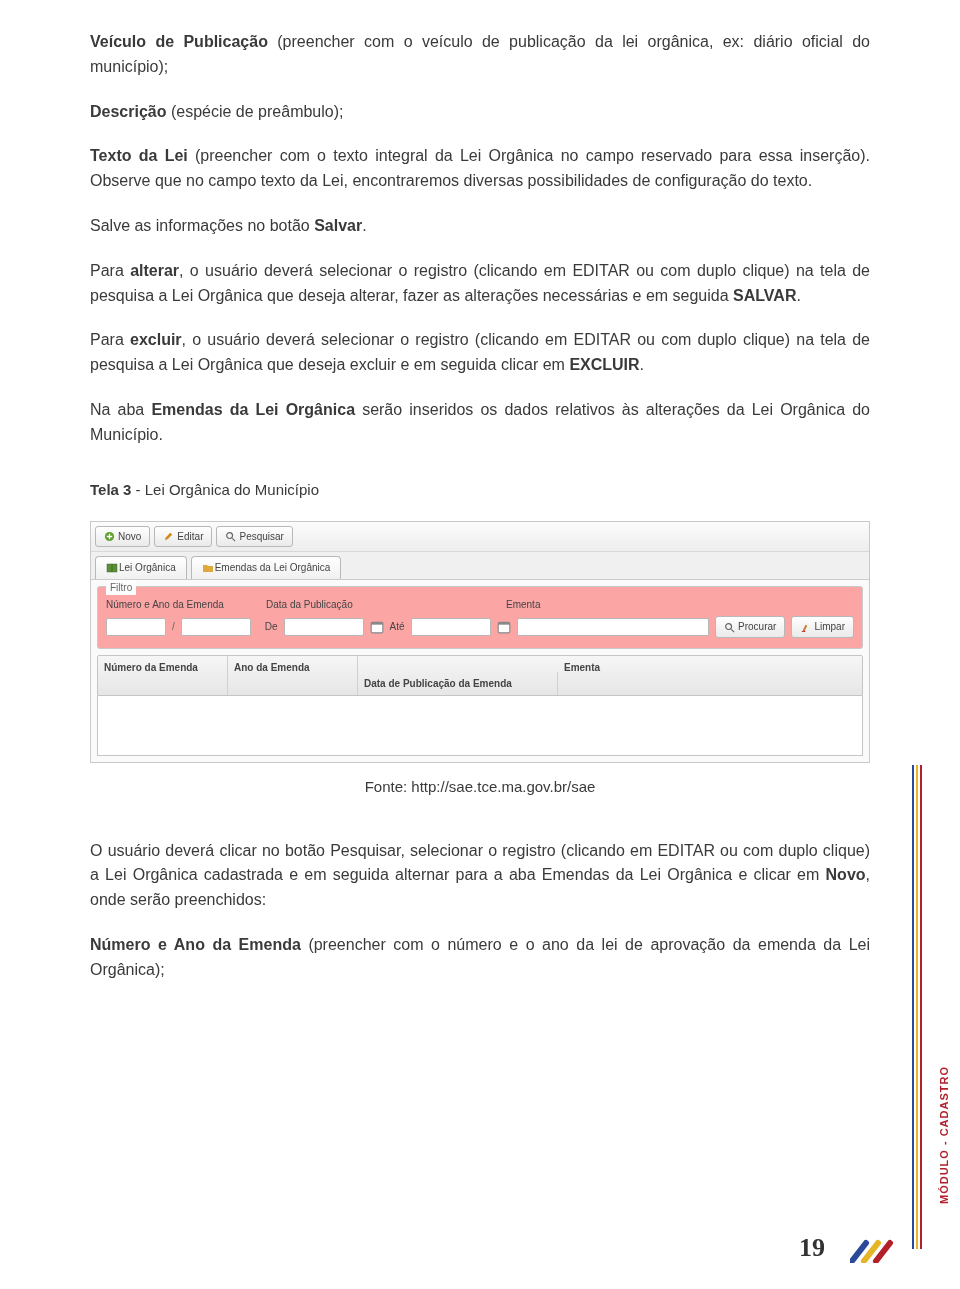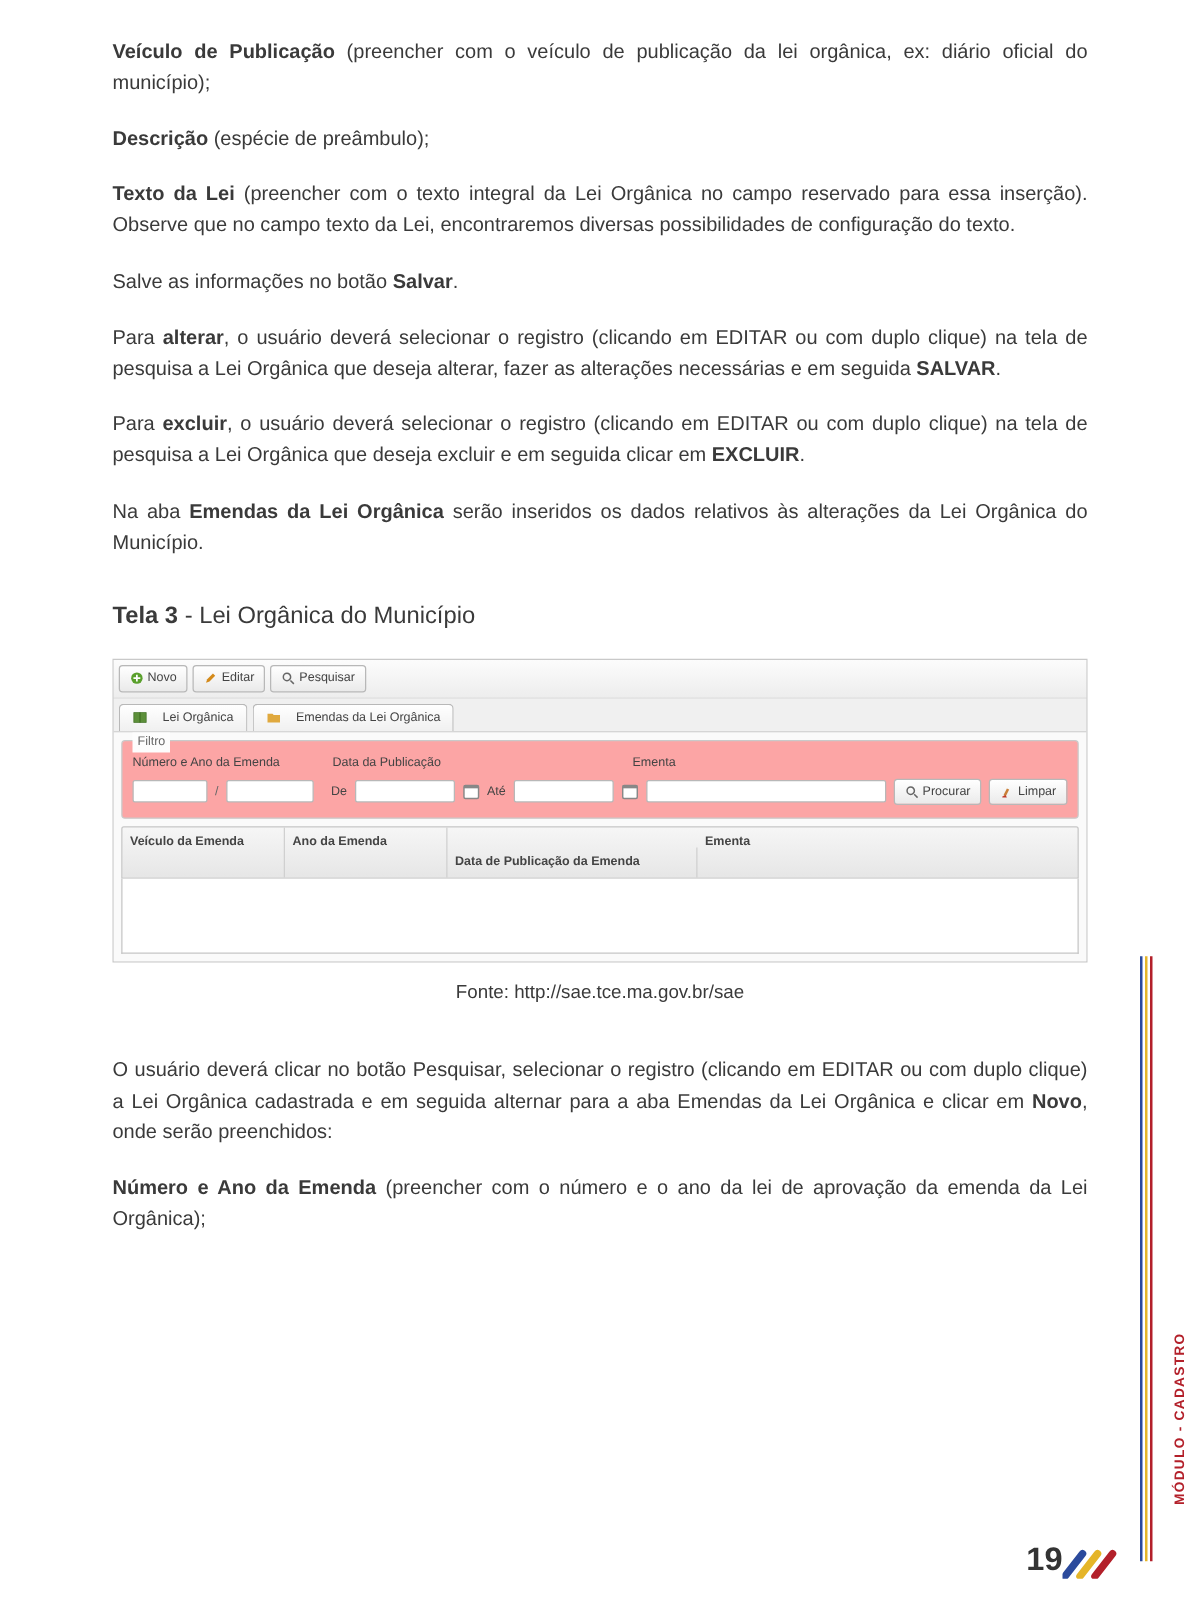--- a/index.html
+++ b/index.html
@@ -18,7 +18,7 @@
   }
   .page p { margin-bottom: 20px; }
   .page strong { font-weight: 700; }
-  .caption { font-size: 19px; margin-top: 30px; margin-bottom: 8px; text-align: left; }
+  .caption { font-size: 15px; margin-top: 30px; margin-bottom: 8px; text-align: left; }
   .source { font-size: 15px; margin-top: 12px; text-align: center; }
 
   

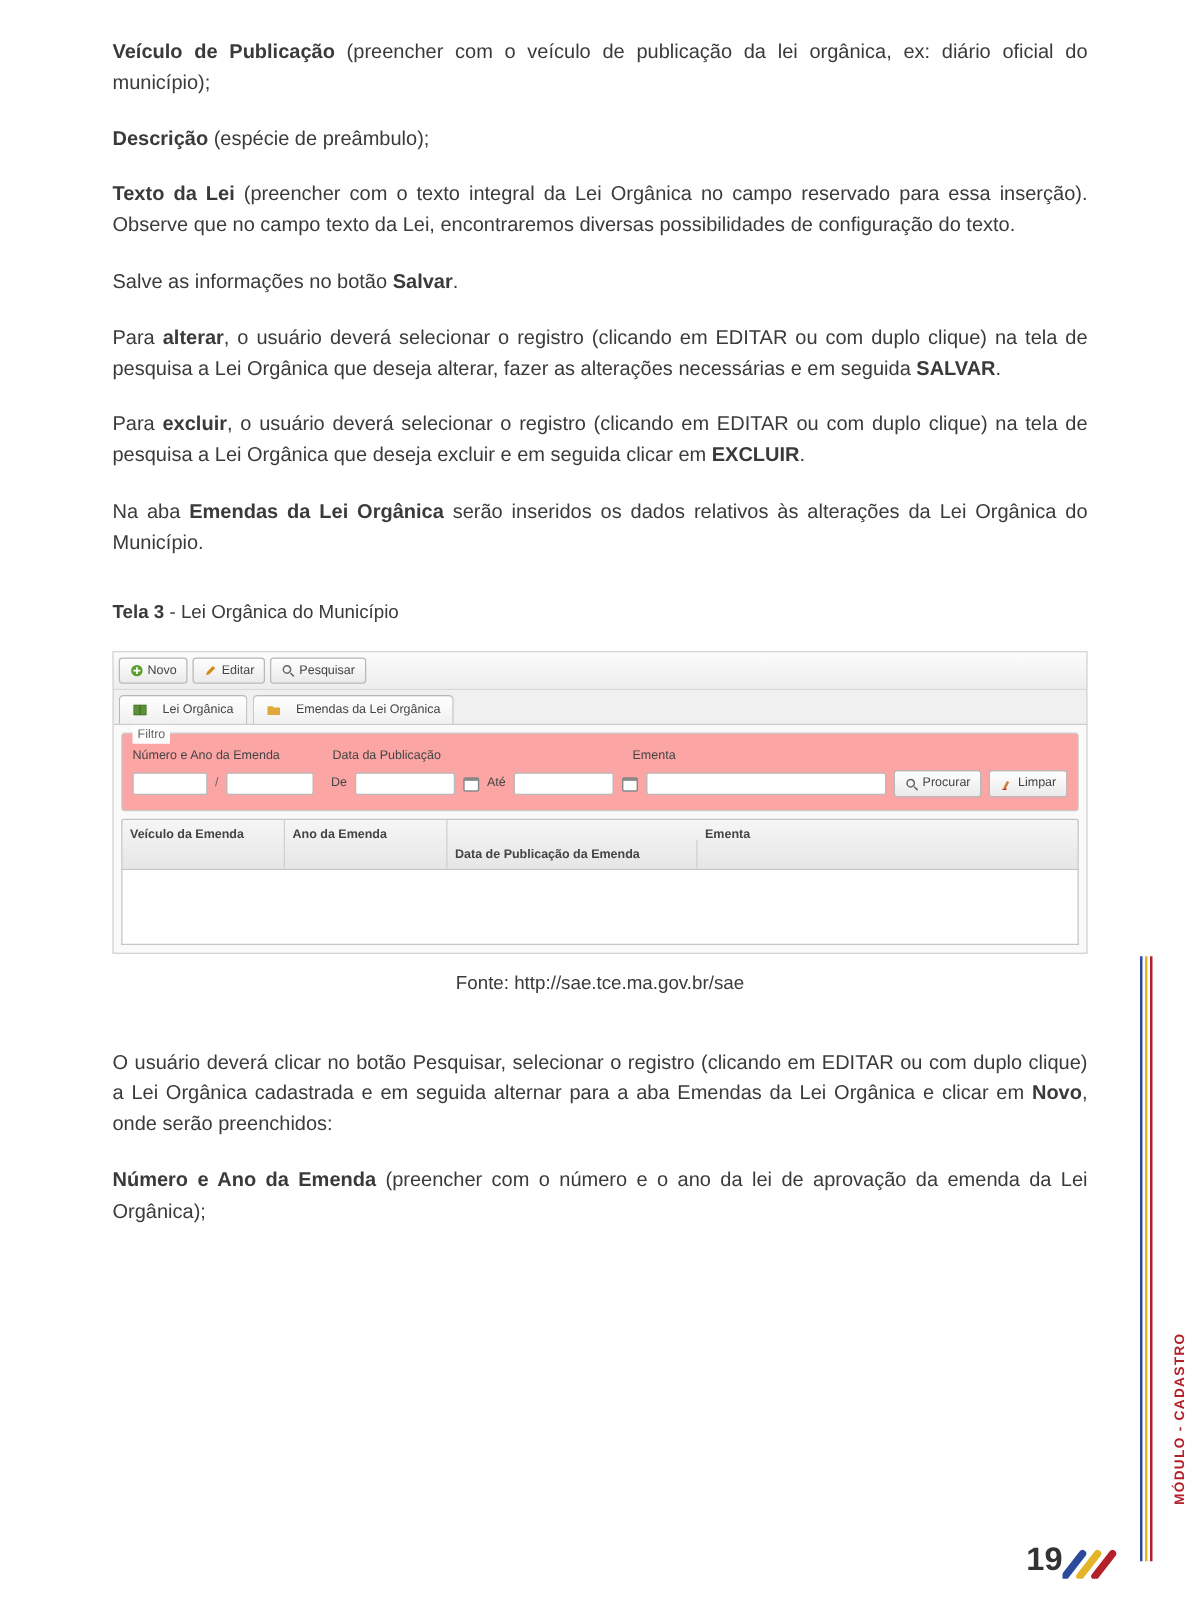--- a/index.html
+++ b/index.html
@@ -64,7 +64,7 @@
     background: #f0f0f0;
   }
   .ui-tab {
-    display: flex; align-items: center; gap: 12px;
+    display: flex; align-items: center; gap: 1px;
     padding: 3px 10px;
     border: 1px solid #b8b8b8;
     border-bottom: none;

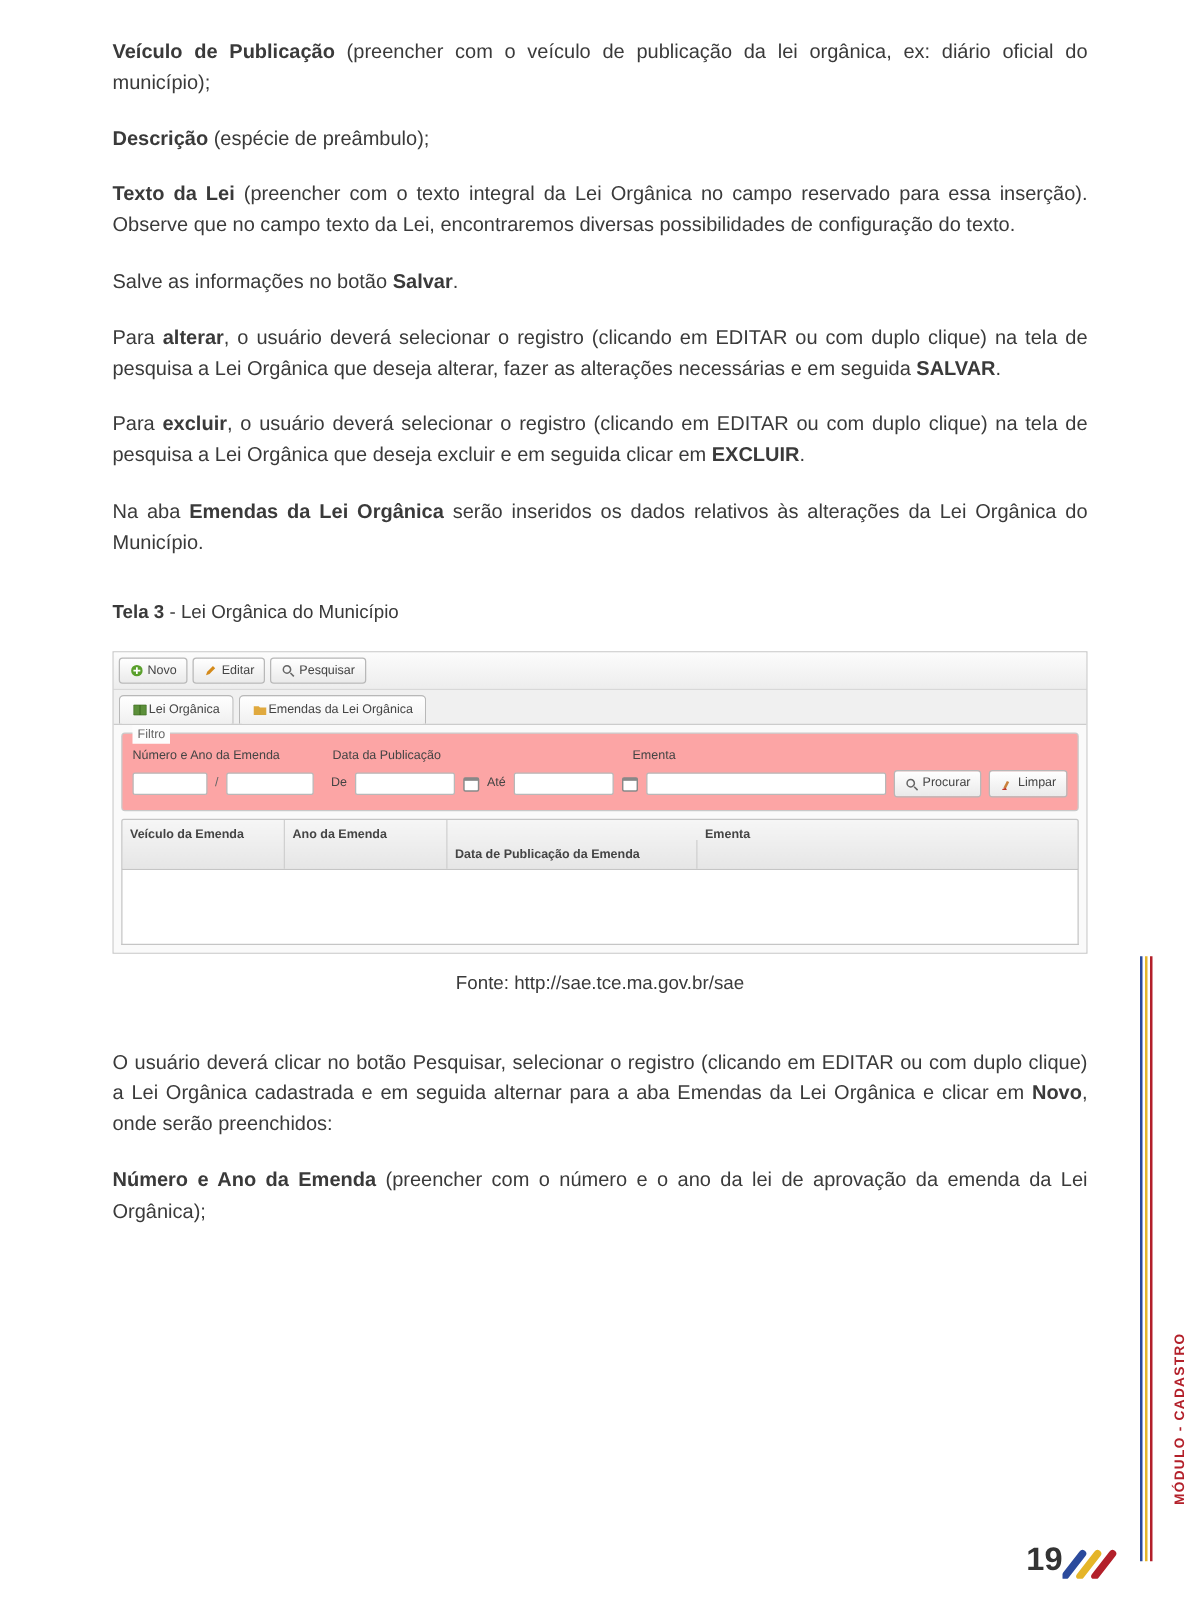--- a/index.html
+++ b/index.html
@@ -255,7 +255,7 @@
       </div>
 
       <div class="grid-head">
-        <div class="gh c1">Veículo da Emenda</div>
+        <div class="gh c1">Número da Emenda</div>
         <div class="gh c2">Ano da Emenda</div>
         <div class="gh c3">Data de Publicação da Emenda</div>
         <div class="gh c4">Ementa</div>

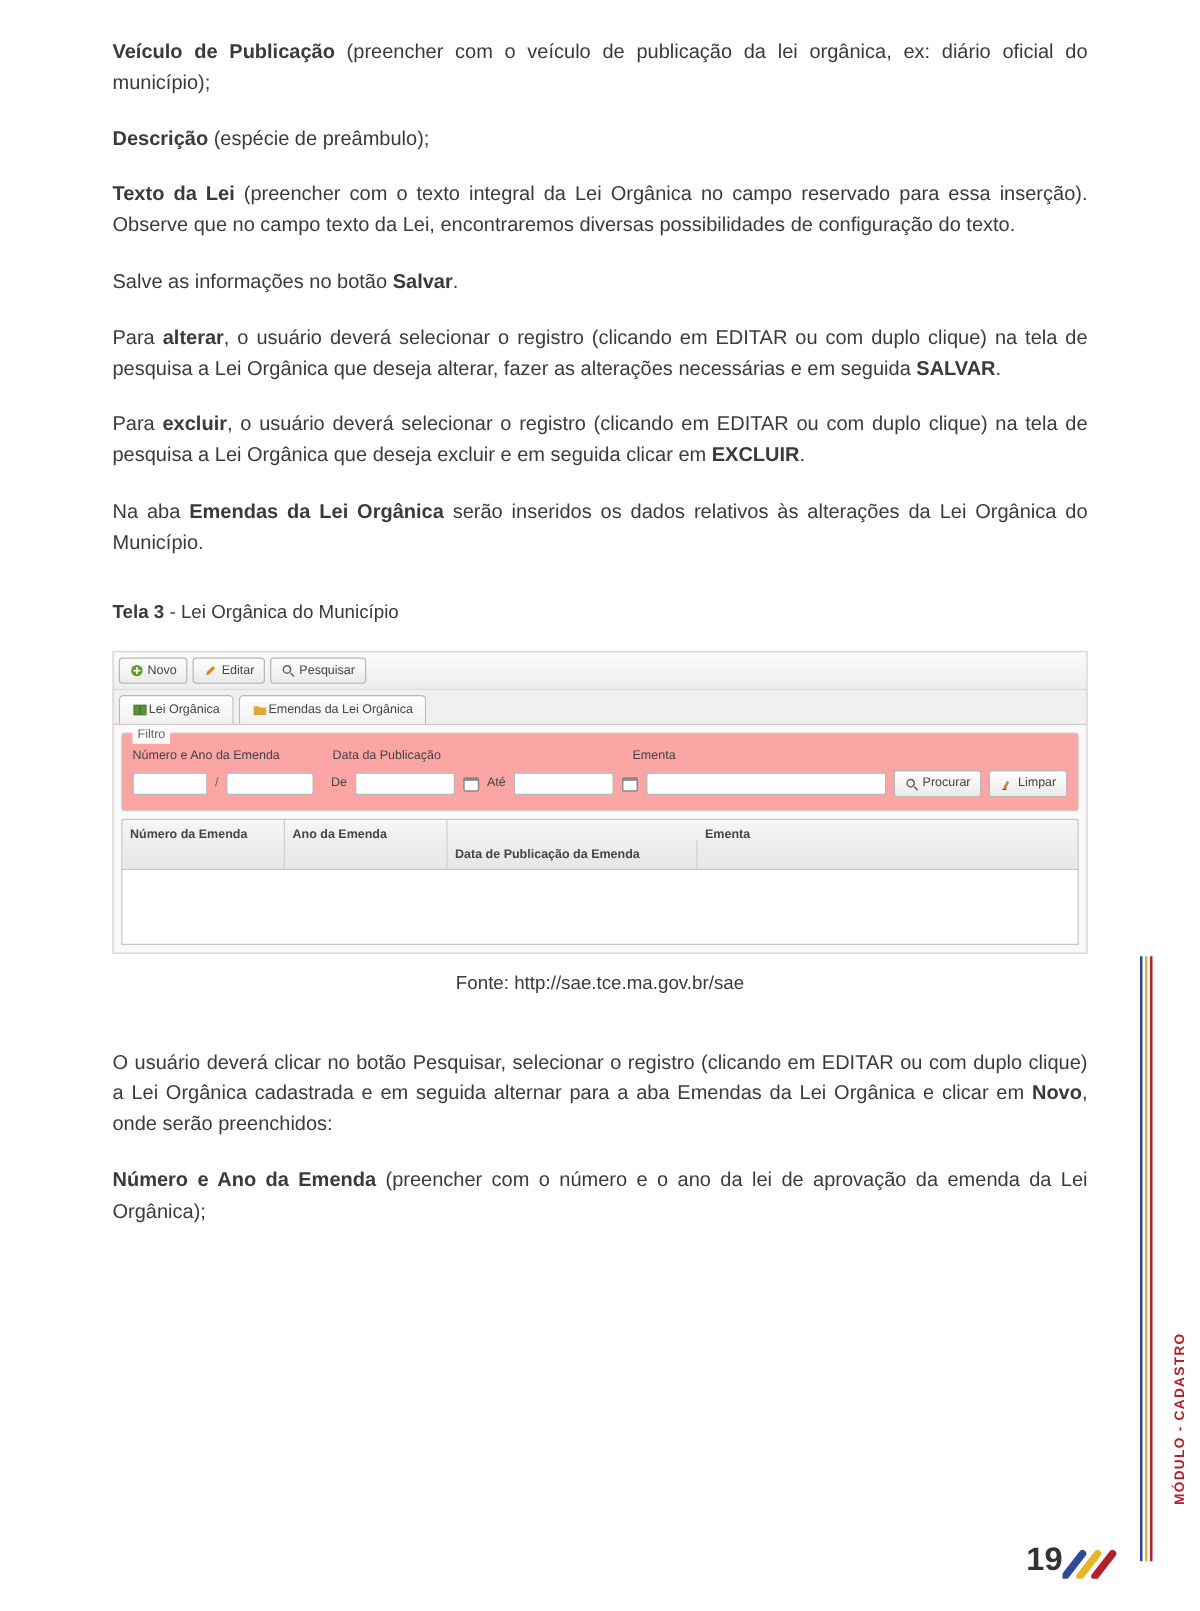--- a/index.html
+++ b/index.html
@@ -133,7 +133,7 @@
 
   .footer-mark {
     position: absolute; right: 56px; bottom: 26px;
-    display: flex; align-items: flex-end; gap: 0;
+    display: flex; align-items: flex-end; gap: 25px; font-family: Liberation Serif, serif;
   }
   .page-num { font-size: 26px; font-weight: 700; color: #333; }
   .slashes svg { display: block; }

